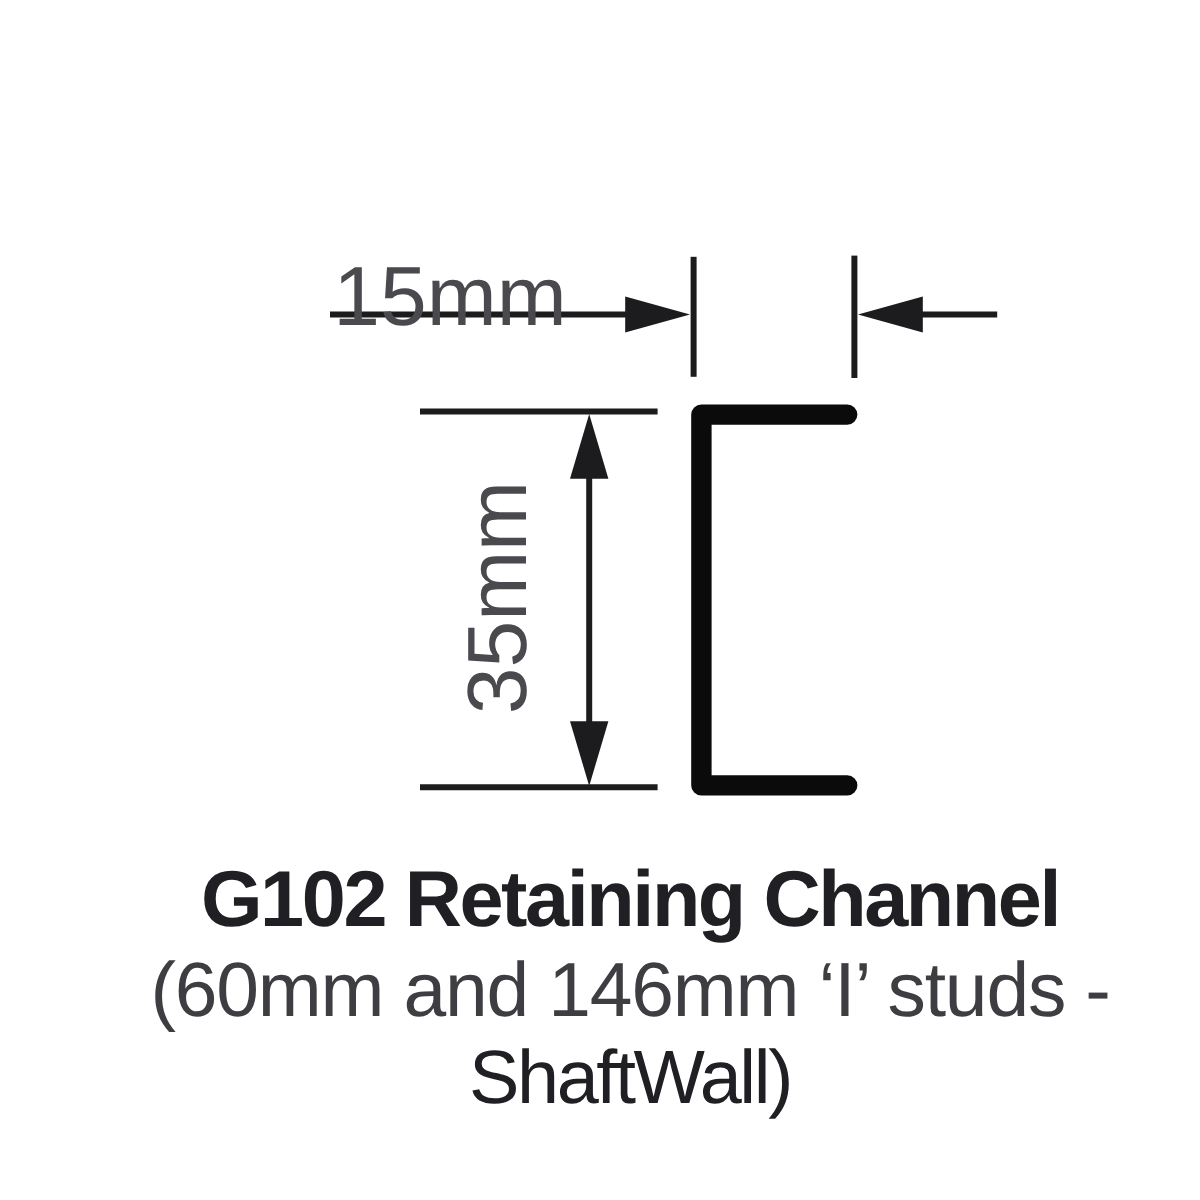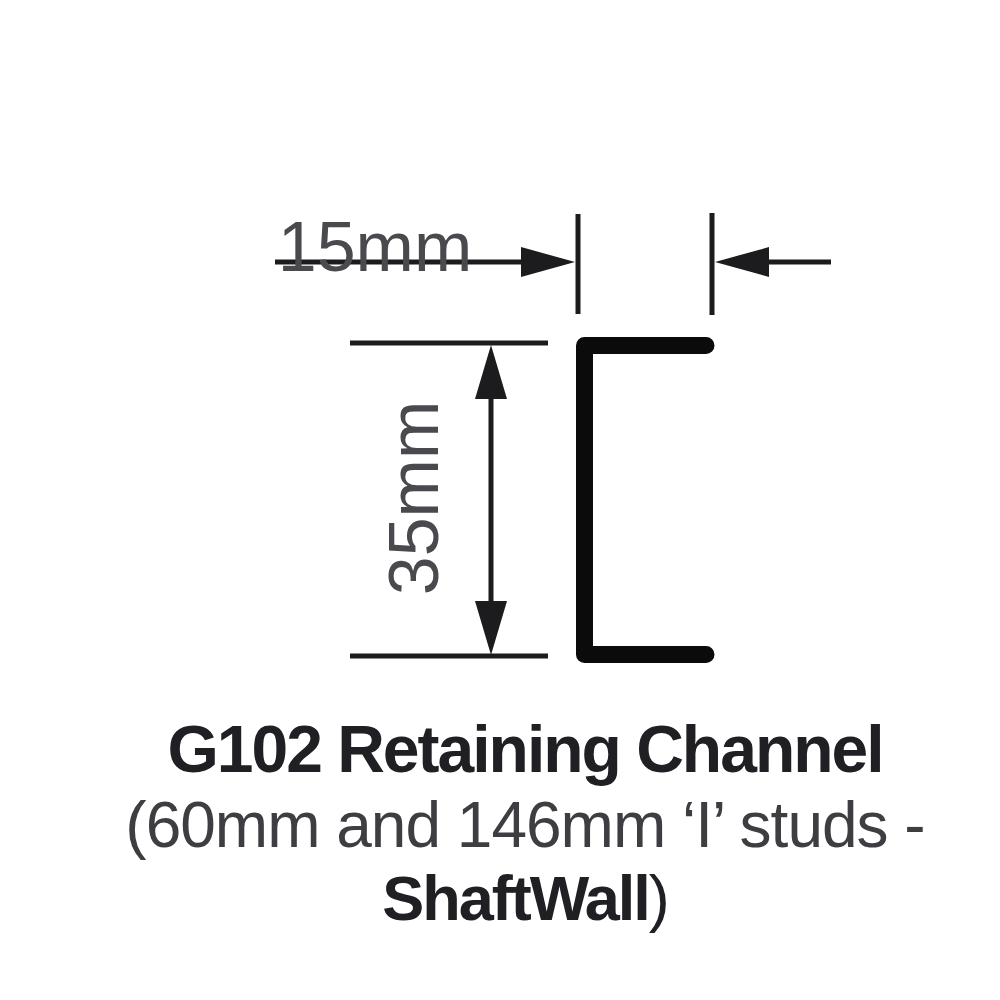--- a/index.html
+++ b/index.html
@@ -77,7 +77,7 @@
     color: #202024;
   }
   .caption-line3 .bold-part {
-    font-weight: 700;
+    font-weight: 400;
   }
 </style>
 </head>

